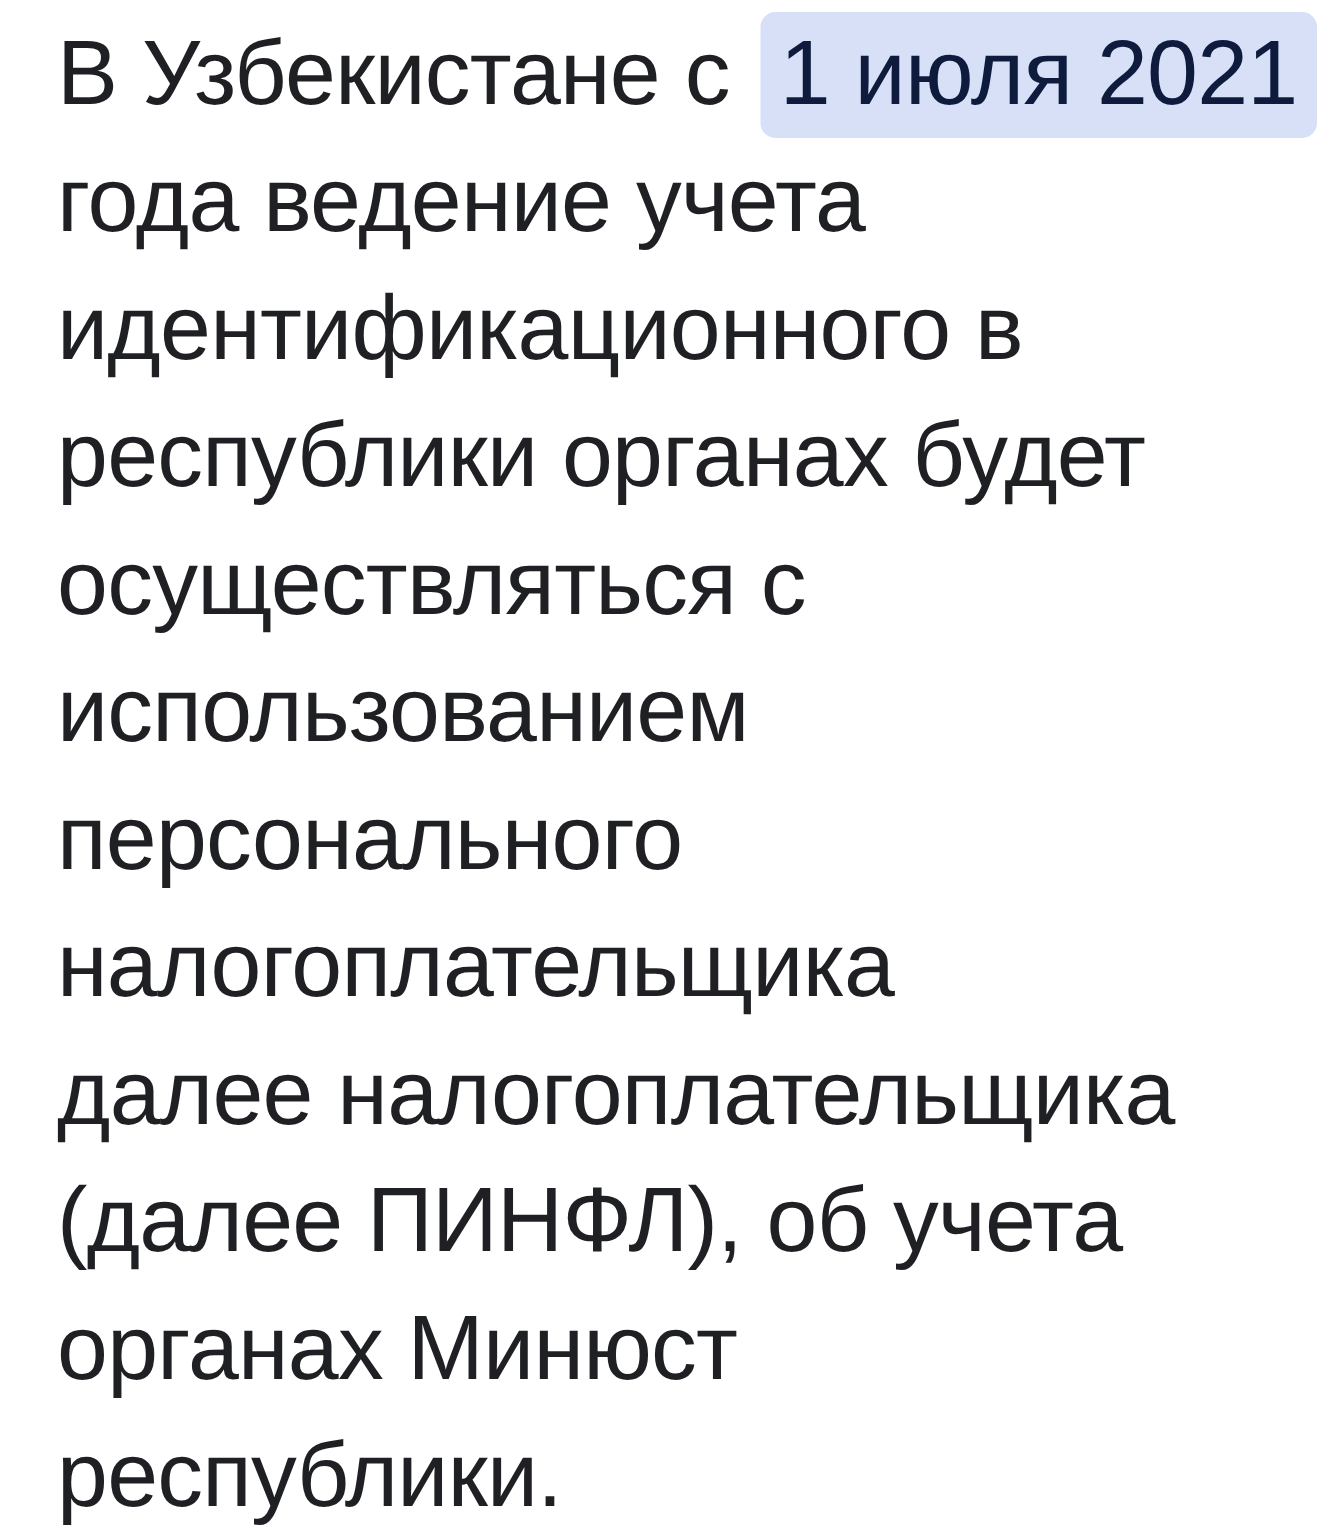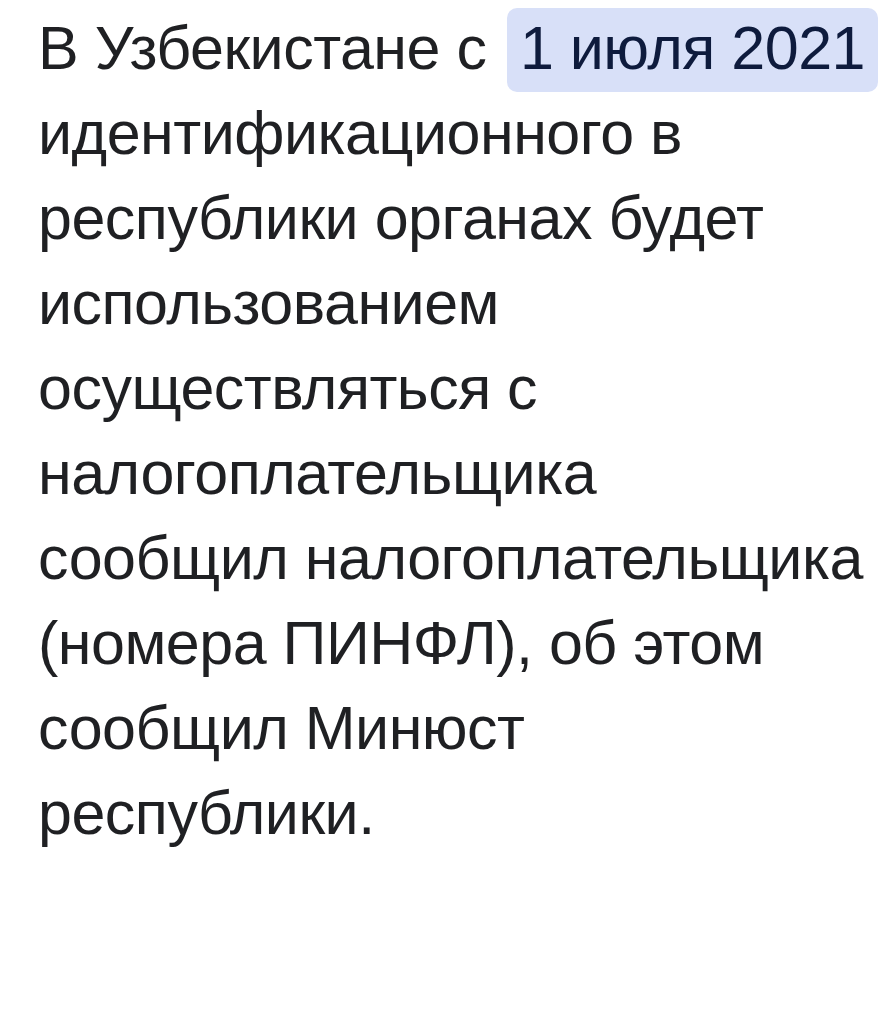--- a/index.html
+++ b/index.html
@@ -44,6 +44,7 @@
 <div class="page" style="background: rgb(255, 255, 255);">
   <article class="snippet" style="color: rgb(31, 32, 35);">
     <div class="text-line"><span>В Узбекистане с </span><span class="date-highlight" style="background: rgb(216, 224, 248); color: rgb(14, 27, 61);">1 июля 2021</span></div>
+    <div class="text-line">года ведение учета</div>
     <div class="text-line">идентификационного в</div>
     <div class="text-line">республики органах будет</div>
     <div class="text-line">использованием</div>

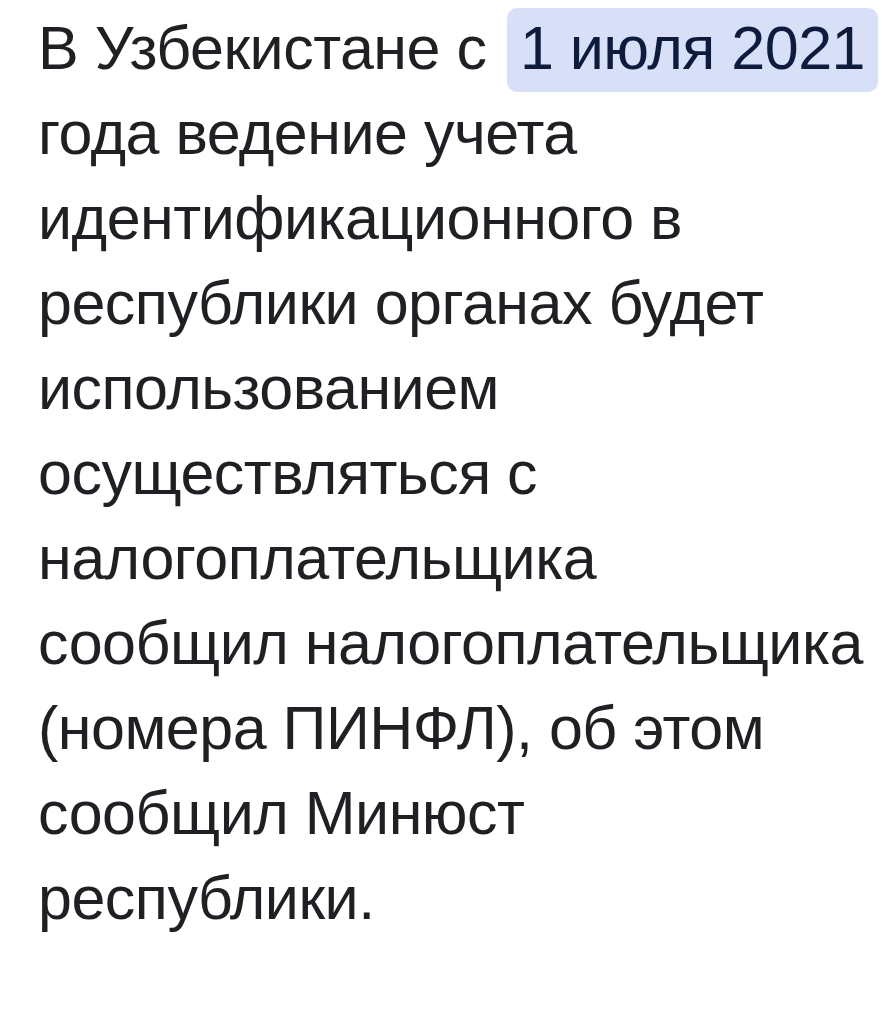--- a/index.html
+++ b/index.html
@@ -47,8 +47,8 @@
     <div class="text-line">года ведение учета</div>
     <div class="text-line">идентификационного в</div>
     <div class="text-line">республики органах будет</div>
+    <div class="text-line">осуществляться с</div>
     <div class="text-line">использованием</div>
-    <div class="text-line">осуществляться с</div>
     <div class="text-line">налогоплательщика</div>
     <div class="text-line">сообщил налогоплательщика</div>
     <div class="text-line">(номера ПИНФЛ), об этом</div>

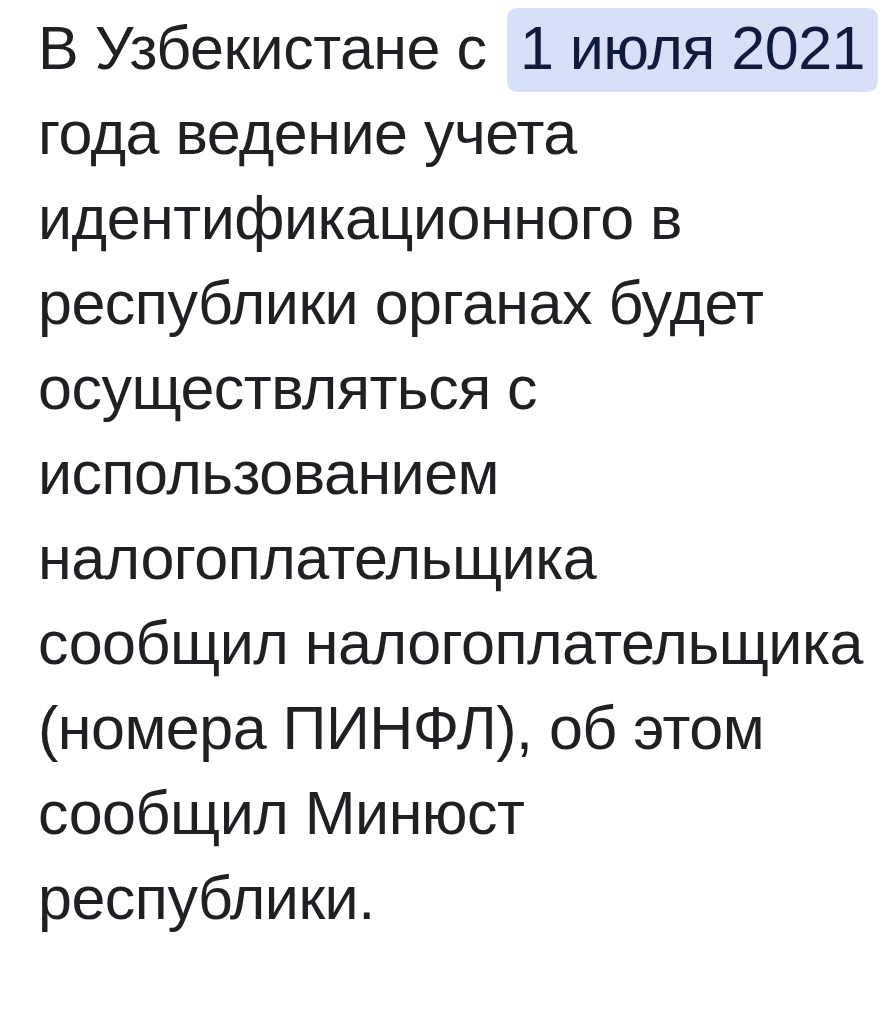--- a/index.html
+++ b/index.html
@@ -49,6 +49,7 @@
     <div class="text-line">республики органах будет</div>
     <div class="text-line">осуществляться с</div>
     <div class="text-line">использованием</div>
+    <div class="text-line">персонального</div>
     <div class="text-line">налогоплательщика</div>
     <div class="text-line">сообщил налогоплательщика</div>
     <div class="text-line">(номера ПИНФЛ), об этом</div>

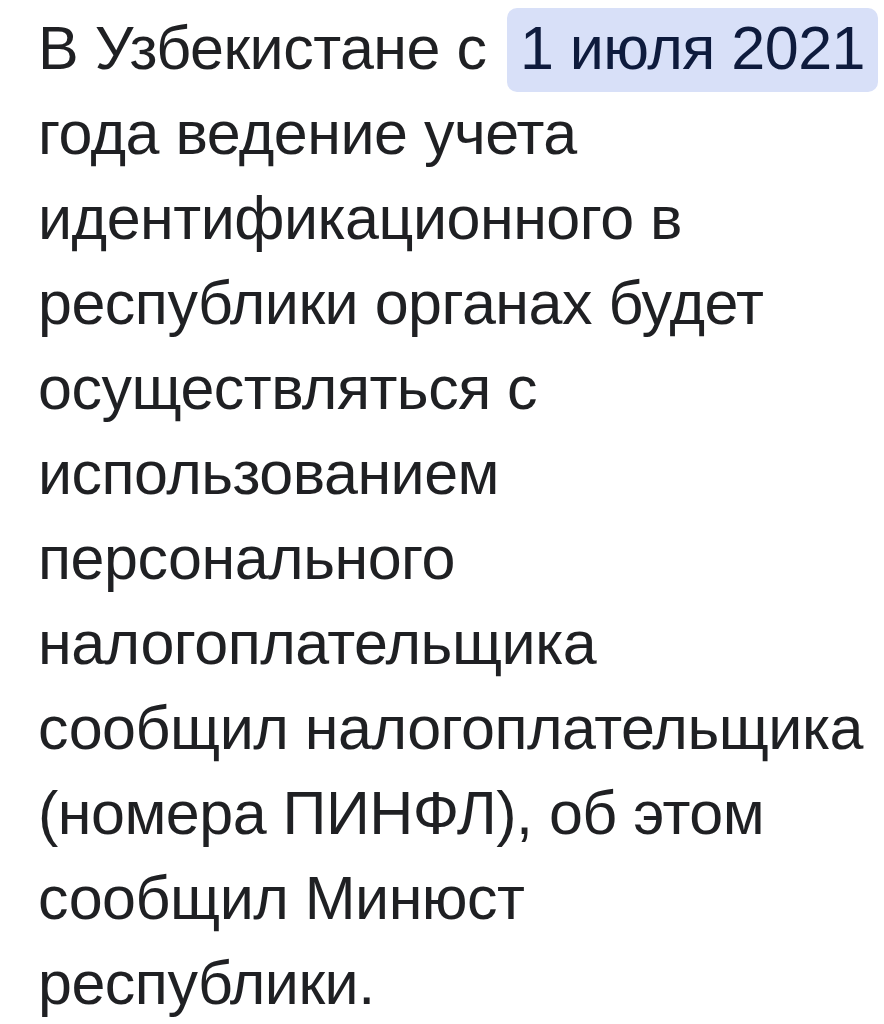--- a/index.html
+++ b/index.html
@@ -51,7 +51,7 @@
     <div class="text-line">использованием</div>
     <div class="text-line">персонального</div>
     <div class="text-line">налогоплательщика</div>
-    <div class="text-line">сообщил налогоплательщика</div>
+    <div class="text-line">далее налогоплательщика</div>
     <div class="text-line">(номера ПИНФЛ), об этом</div>
     <div class="text-line">сообщил Минюст</div>
     <div class="text-line">республики.</div>

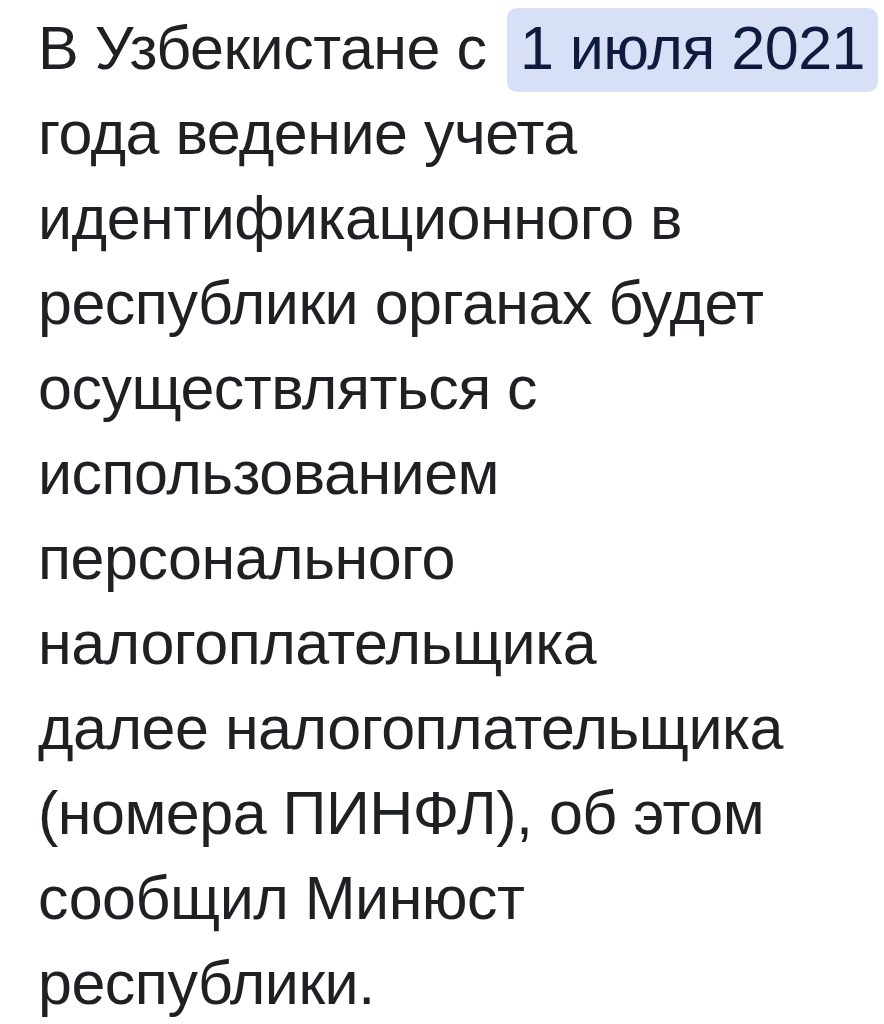--- a/index.html
+++ b/index.html
@@ -52,7 +52,7 @@
     <div class="text-line">персонального</div>
     <div class="text-line">налогоплательщика</div>
     <div class="text-line">далее налогоплательщика</div>
-    <div class="text-line">(номера ПИНФЛ), об этом</div>
+    <div class="text-line">(далее ПИНФЛ), об учета</div>
     <div class="text-line">сообщил Минюст</div>
     <div class="text-line">республики.</div>
   </article>

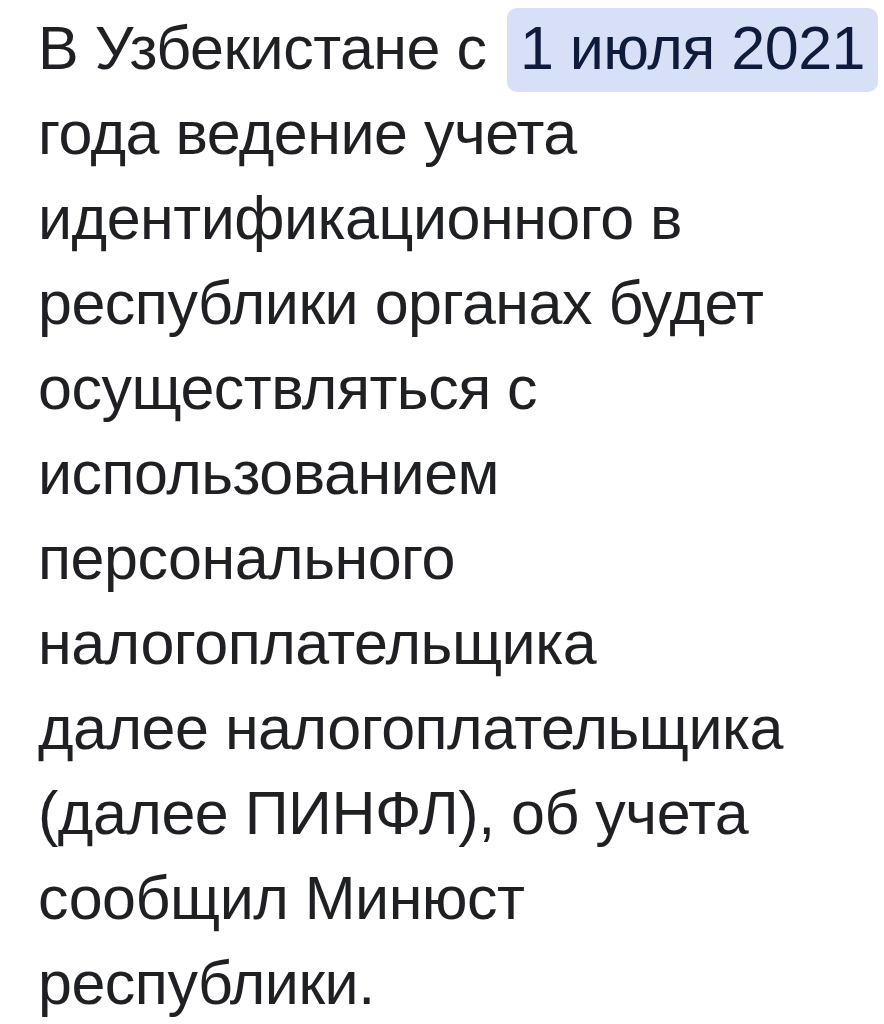--- a/index.html
+++ b/index.html
@@ -53,7 +53,7 @@
     <div class="text-line">налогоплательщика</div>
     <div class="text-line">далее налогоплательщика</div>
     <div class="text-line">(далее ПИНФЛ), об учета</div>
-    <div class="text-line">сообщил Минюст</div>
+    <div class="text-line">органах Минюст</div>
     <div class="text-line">республики.</div>
   </article>
 </div>

